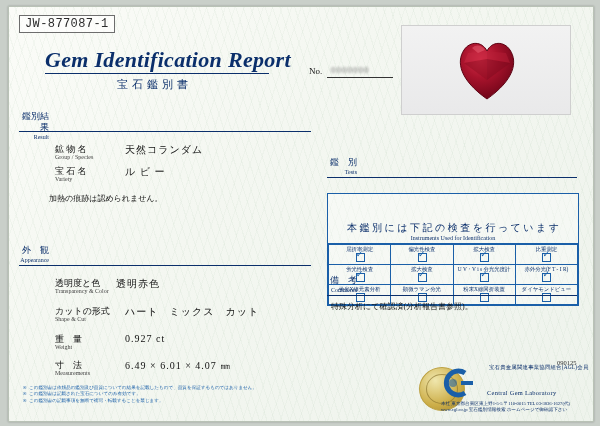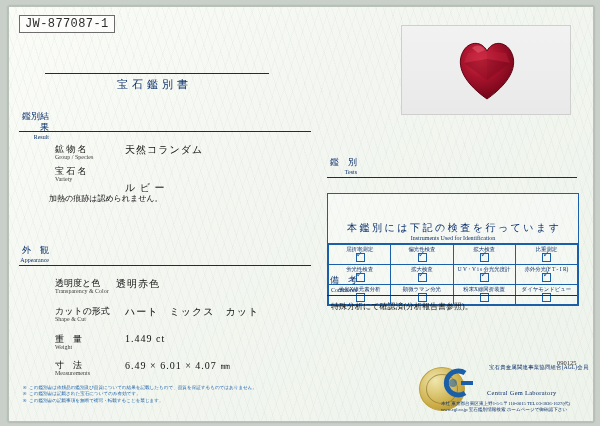--- a/index.html
+++ b/index.html
@@ -140,6 +140,7 @@
 
   <div class="serial">JW-877087-1</div>
 
+  <div class="title">Gem Identification Report</div>
   <div class="title-under"></div>
   <div class="title-jp">
     <span>宝石鑑別書</span>

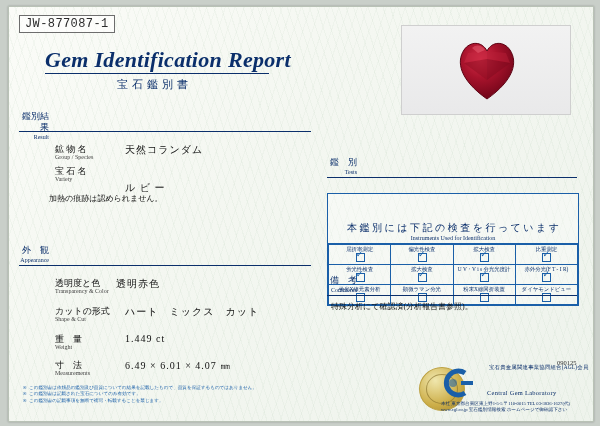--- a/index.html
+++ b/index.html
@@ -146,6 +146,11 @@
     <span>宝石鑑別書</span>
   </div>
 
+  <div class="nobox">
+    <span class="lbl">No.</span>
+    <span class="val">0000000</span>
+    <span class="line"></span>
+  </div>
 
   <div class="photo">
     <svg class="gem" viewBox="0 0 66 66">

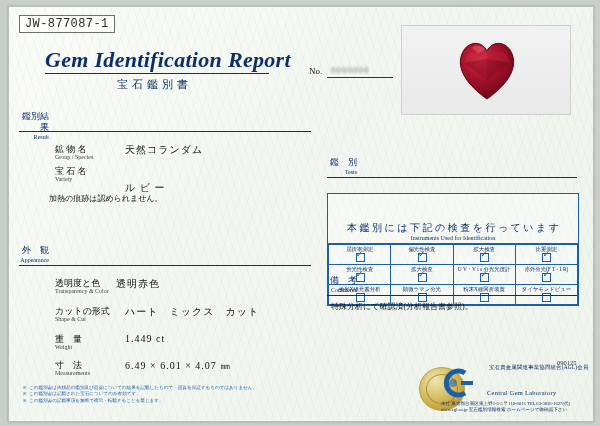--- a/index.html
+++ b/index.html
@@ -182,7 +182,7 @@
 
   <div class="field-jp" style="left:46px;top:158px;">宝 石 名</div>
   <div class="field-en" style="left:46px;top:169px;">Variety</div>
-  <div class="field-val" style="left:116px;top:174px;">ル ビ ー</div>
+  <div class="field-val" style="left:116px;top:158px;">ル ビ ー</div>
 
   <div class="note" style="left:40px;top:186px;text-align:right;">加熱の痕跡は認められません。</div>
 

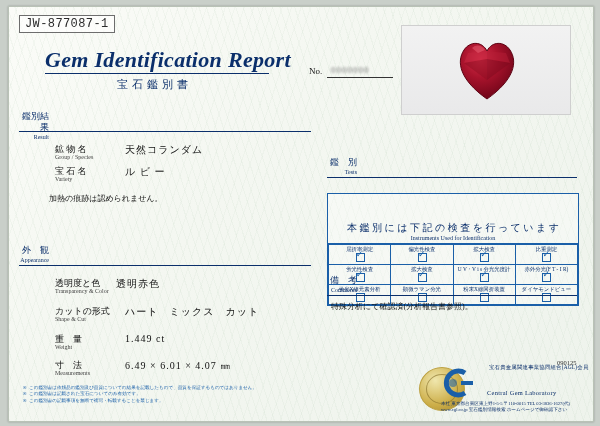--- a/index.html
+++ b/index.html
@@ -202,7 +202,7 @@
 
   <div class="field-jp" style="left:46px;top:326px;">重　量</div>
   <div class="field-en" style="left:46px;top:337px;">Weight</div>
-  <div class="field-val" style="left:116px;top:326px;">1.449 ct</div>
+  <div class="field-val" style="left:116px;top:326px;">0.927 ct</div>
 
   <div class="field-jp" style="left:46px;top:352px;">寸　法</div>
   <div class="field-en" style="left:46px;top:363px;">Measurements</div>

